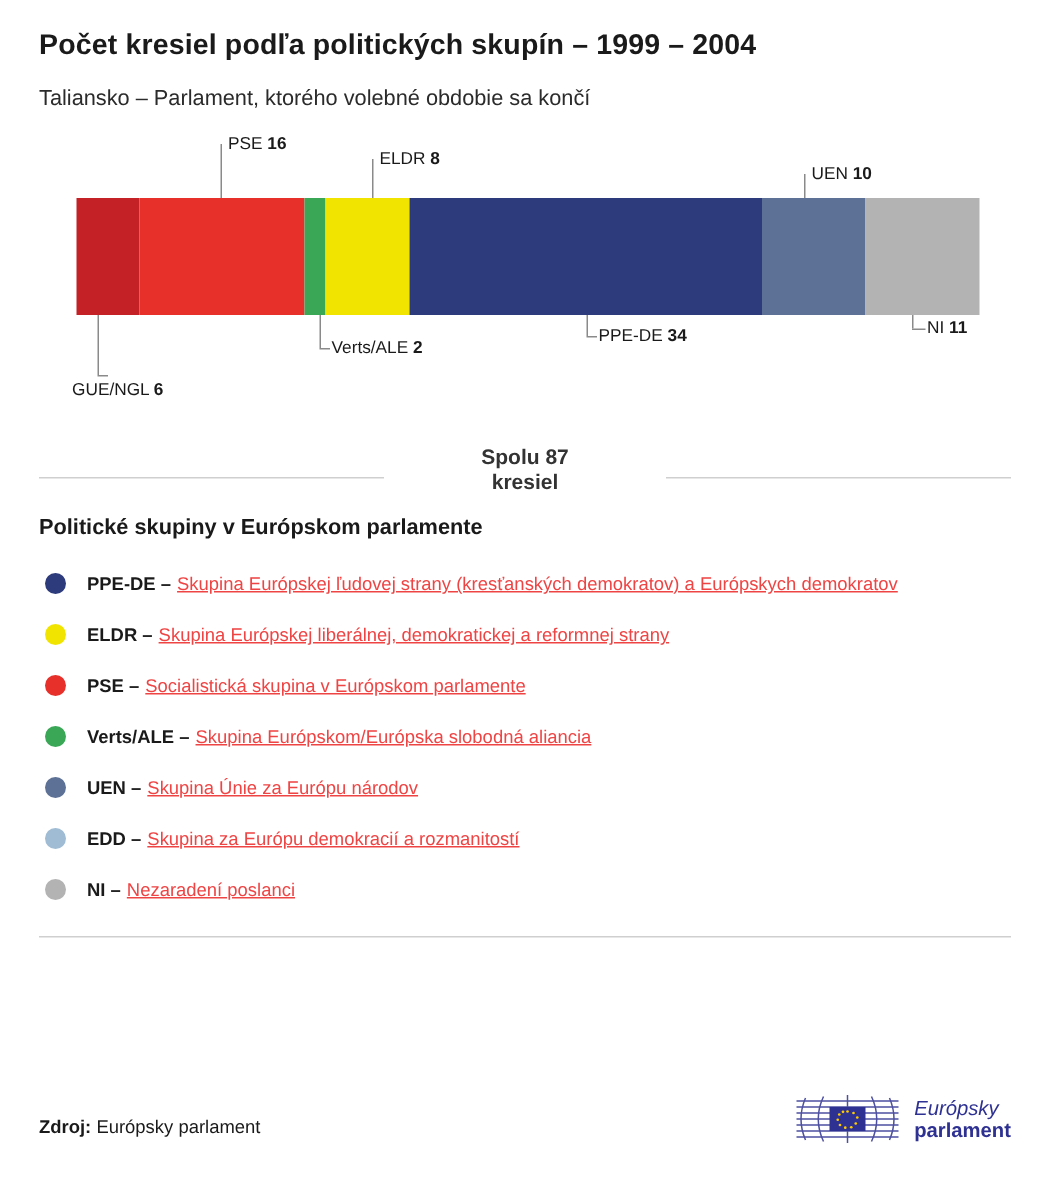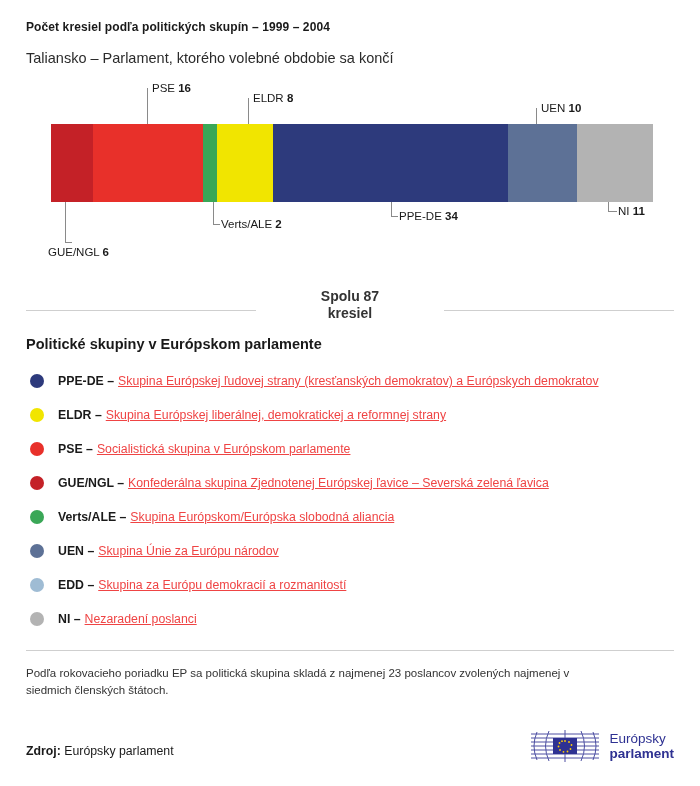--- a/index.html
+++ b/index.html
@@ -23,7 +23,7 @@
     padding: 0 26px;
   }
   .title {
-    font-size: 12px;
+    font-size: 19px;
     font-weight: bold;
     color: #1a1a1a;
     margin: 0;

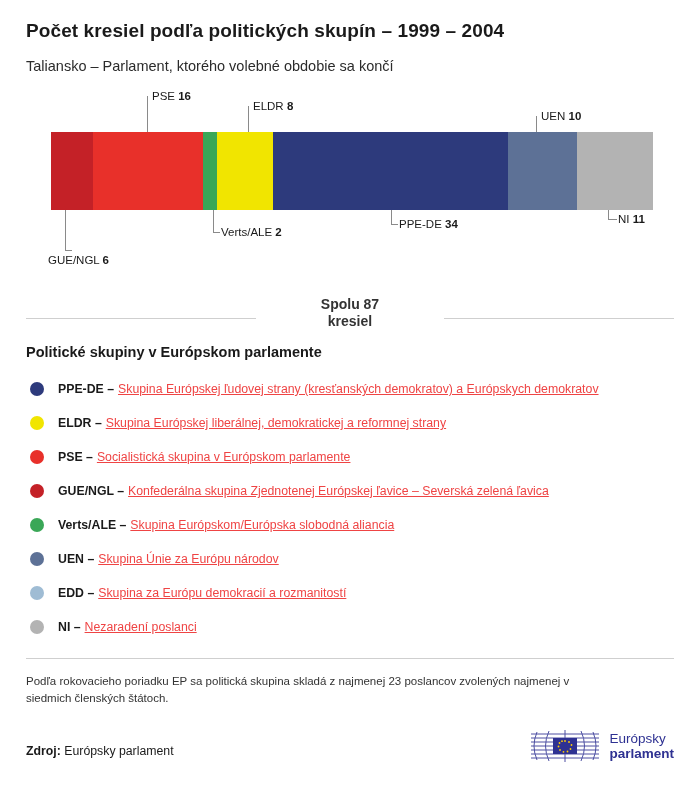--- a/index.html
+++ b/index.html
@@ -261,11 +261,6 @@
       <span class="dot" style="background:#e8302a;"></span>
       <span class="legend-abbr">PSE –</span>
       <span class="legend-desc">Socialistická skupina v Európskom parlamente</span>
-    </div>
-    <div class="legend-row">
-      <span class="dot" style="background:#c42127;"></span>
-      <span class="legend-abbr">GUE/NGL –</span>
-      <span class="legend-desc">Konfederálna skupina Zjednotenej Európskej ľavice – Severská zelená ľavica</span>
     </div>
     <div class="legend-row">
       <span class="dot" style="background:#3aa757;"></span>

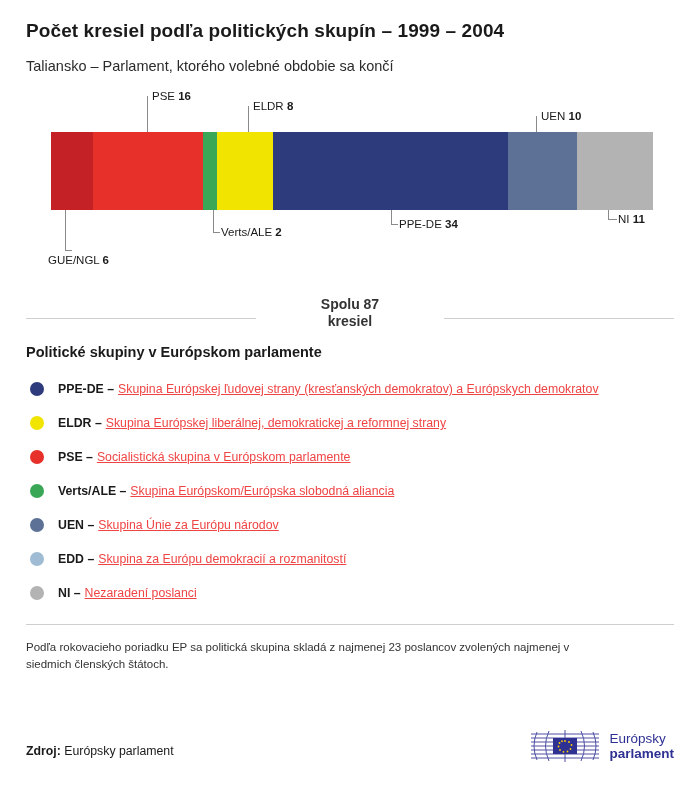--- a/index.html
+++ b/index.html
@@ -285,7 +285,6 @@
   </div>
 
   <div class="foot-rule"></div>
-  <div class="footnote">Podľa rokovacieho poriadku EP sa politická skupina skladá z najmenej 23 poslancov zvolených najmenej v siedmich členských štátoch.</div>
 
   <div class="source">
     <b>Zdroj:</b>

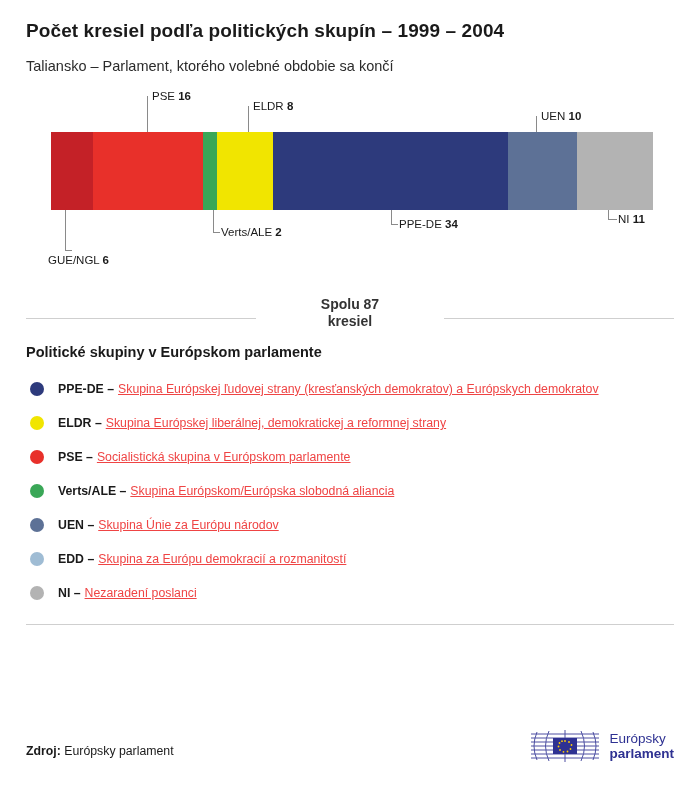--- a/index.html
+++ b/index.html
@@ -165,7 +165,7 @@
     color: #2e3192;
     line-height: 15px;
   }
-  .logo-text .l1 { display: block; }
+  .logo-text .l1 { display: block; font-style: italic; }
   .logo-text .l2 { display: block; font-weight: bold; }
 </style>
 </head>

